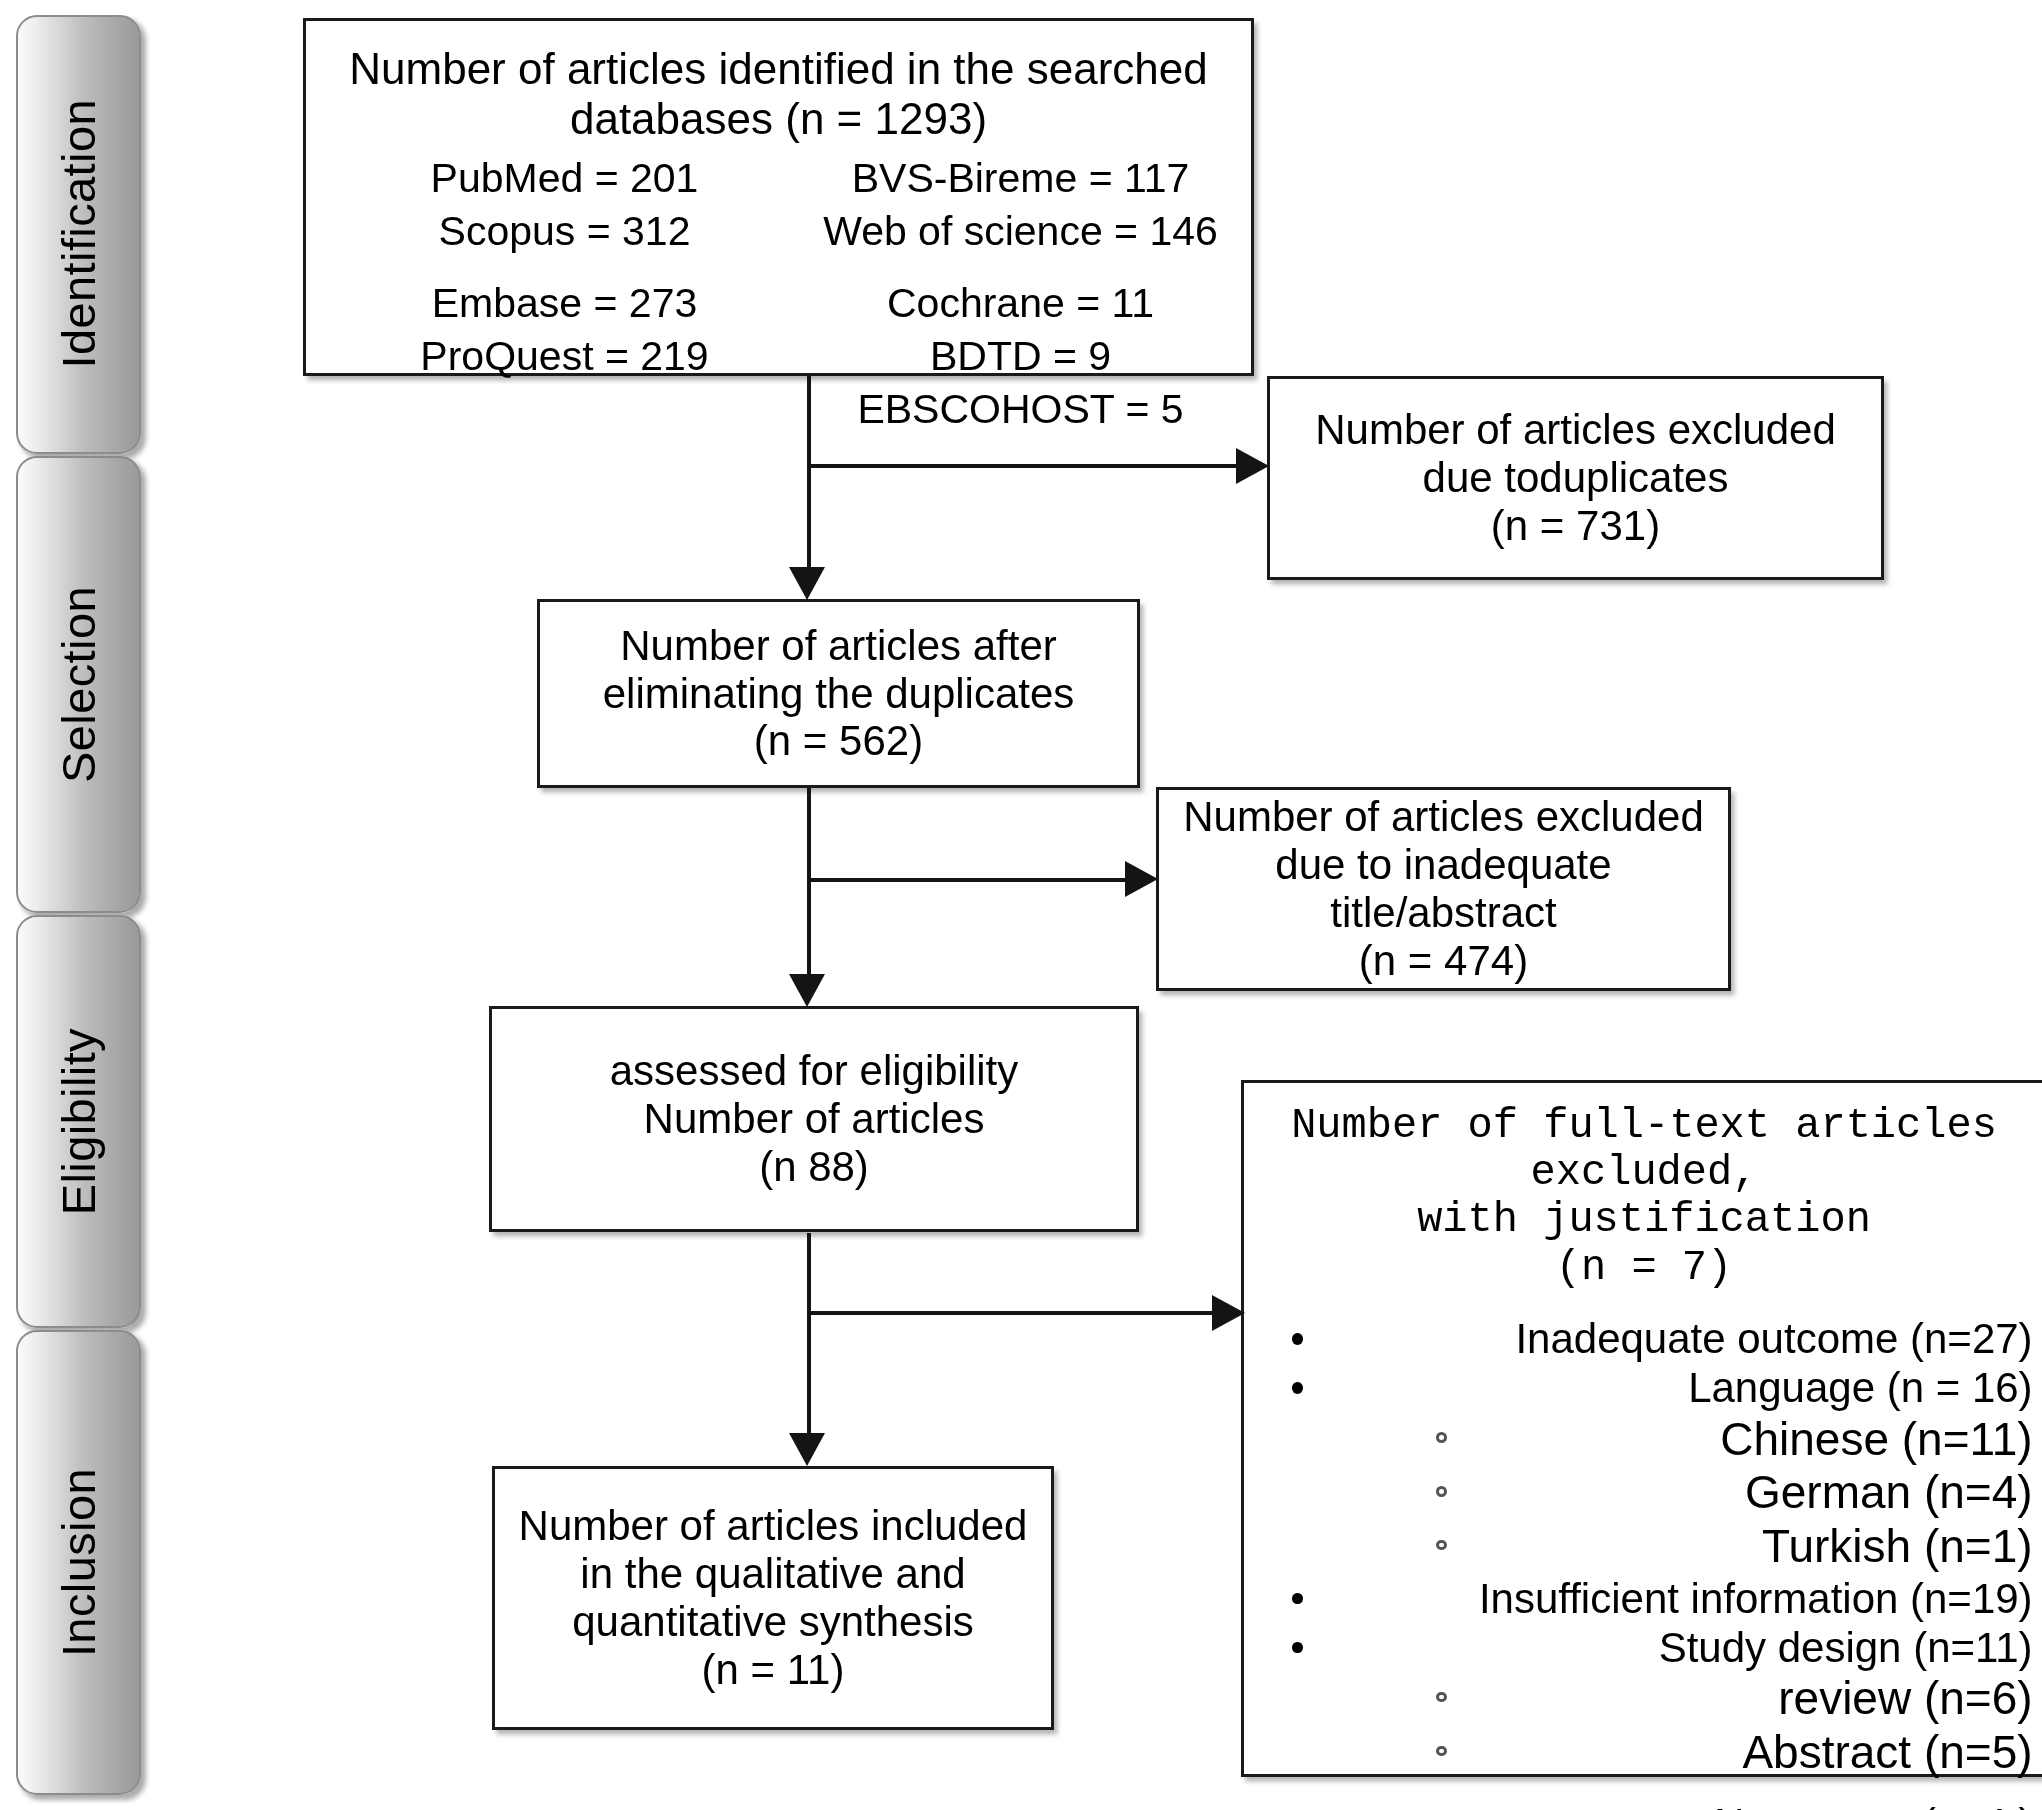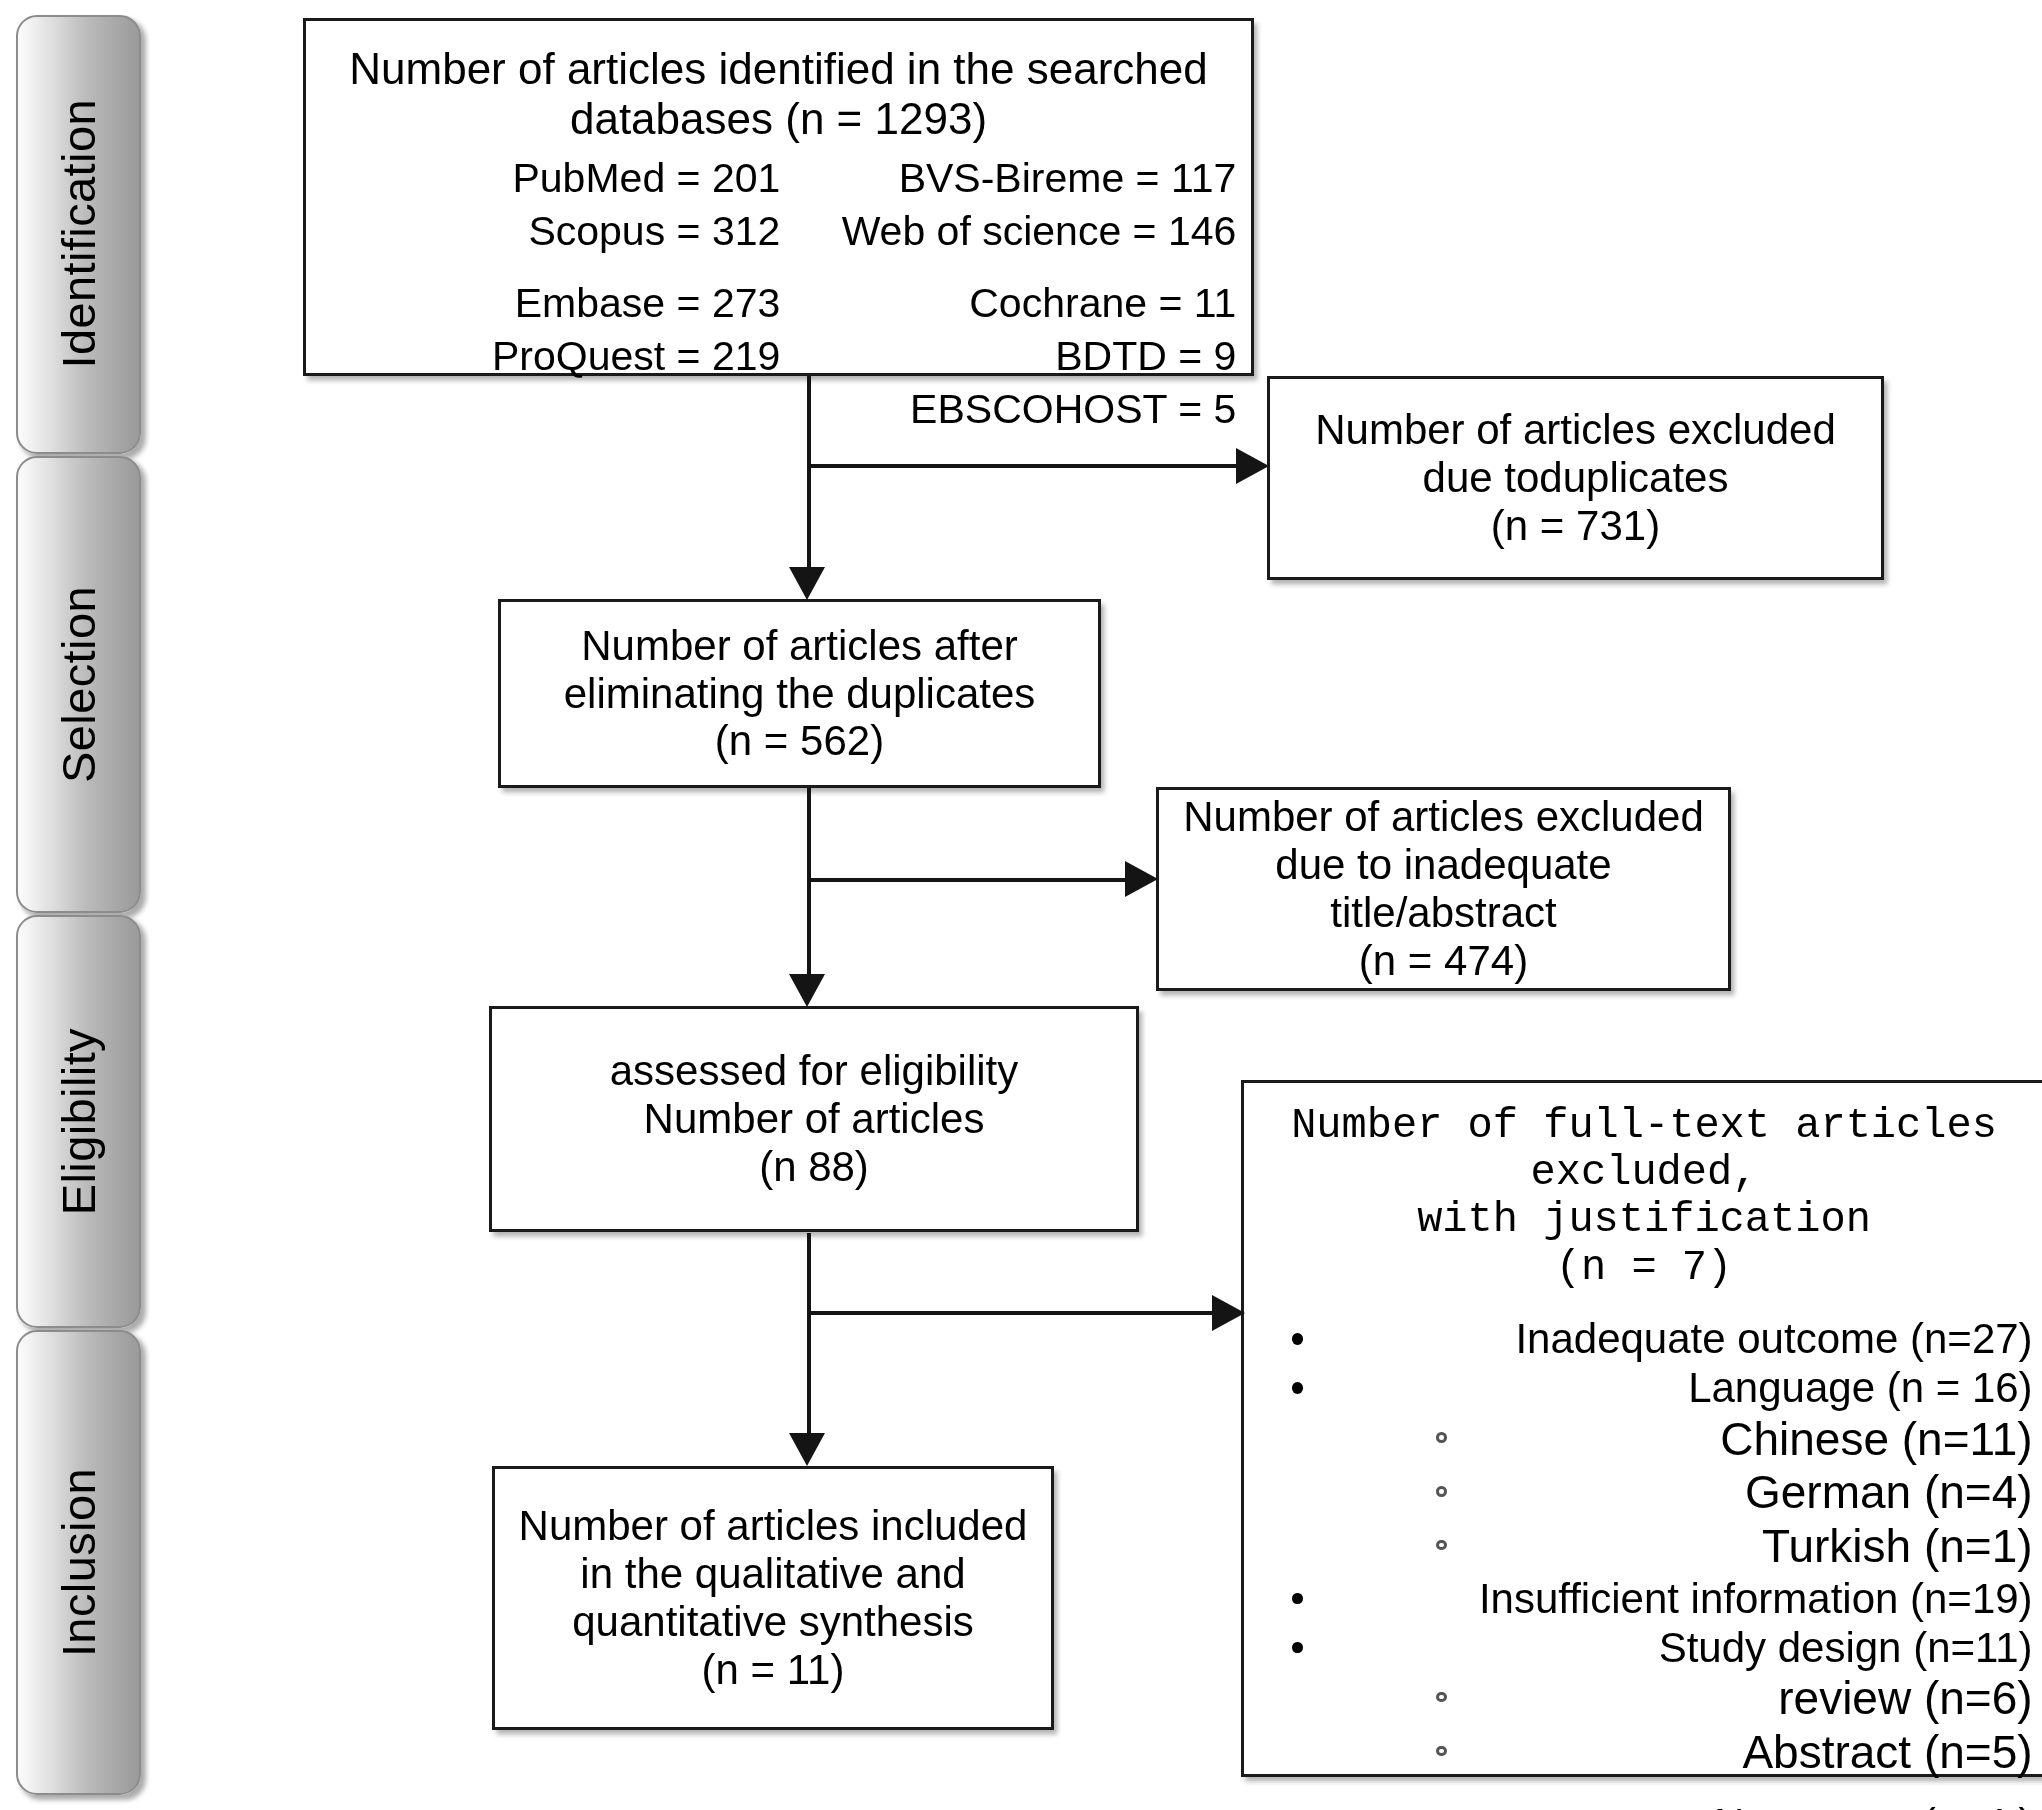--- a/index.html
+++ b/index.html
@@ -81,7 +81,7 @@
     margin-top: 8.1px;
     font-size: 41px;
     line-height: 1.30;
-    text-align: right;
+    text-align: center;
   }
   .db-col { flex: 1 1 50%; }
   .db-col.left { padding-left: 28px; }

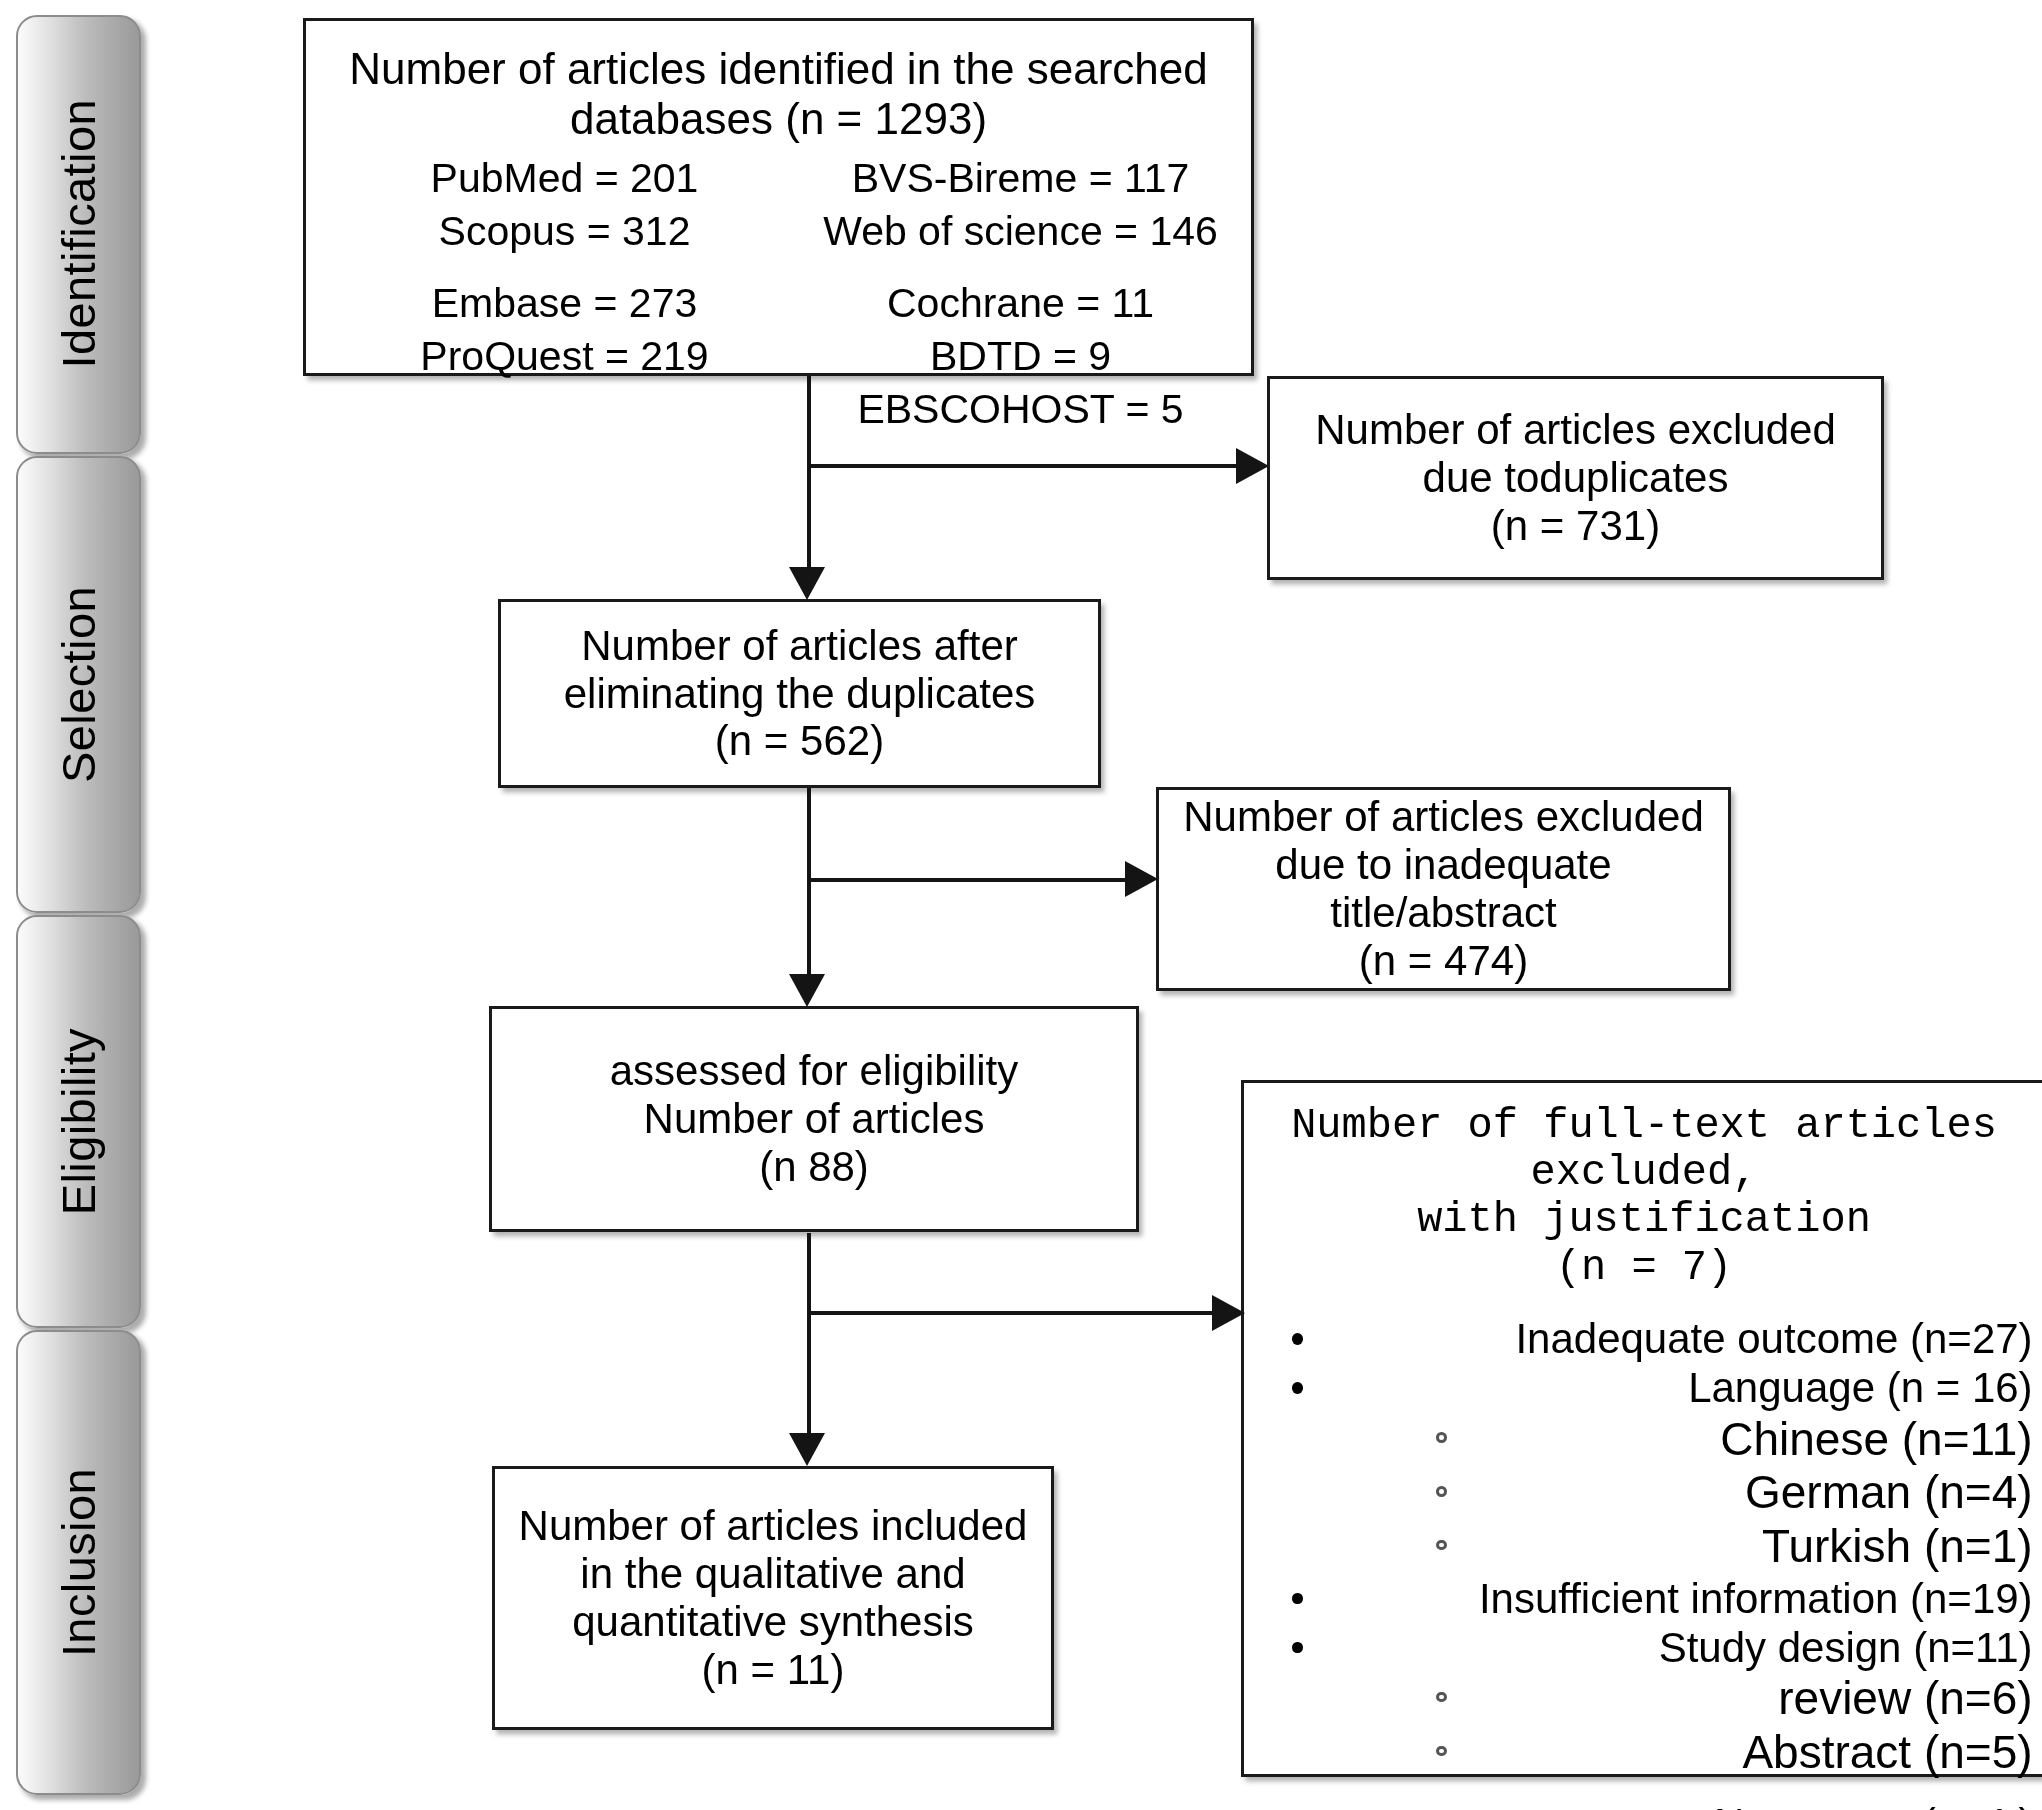--- a/index.html
+++ b/index.html
@@ -231,7 +231,7 @@
     <span class="bline">(n = 731)</span>
   </div>
 
-  <div class="flow-box" id="box-after-duplicates" style="left:498px; top:599px; width:603px; height:189px;">
+  <div class="flow-box" id="box-after-duplicates" style="left:537px; top:599px; width:603px; height:189px;">
     <span class="bline">Number of articles after</span>
     <span class="bline">eliminating the duplicates</span>
     <span class="bline">(n = 562)</span>

